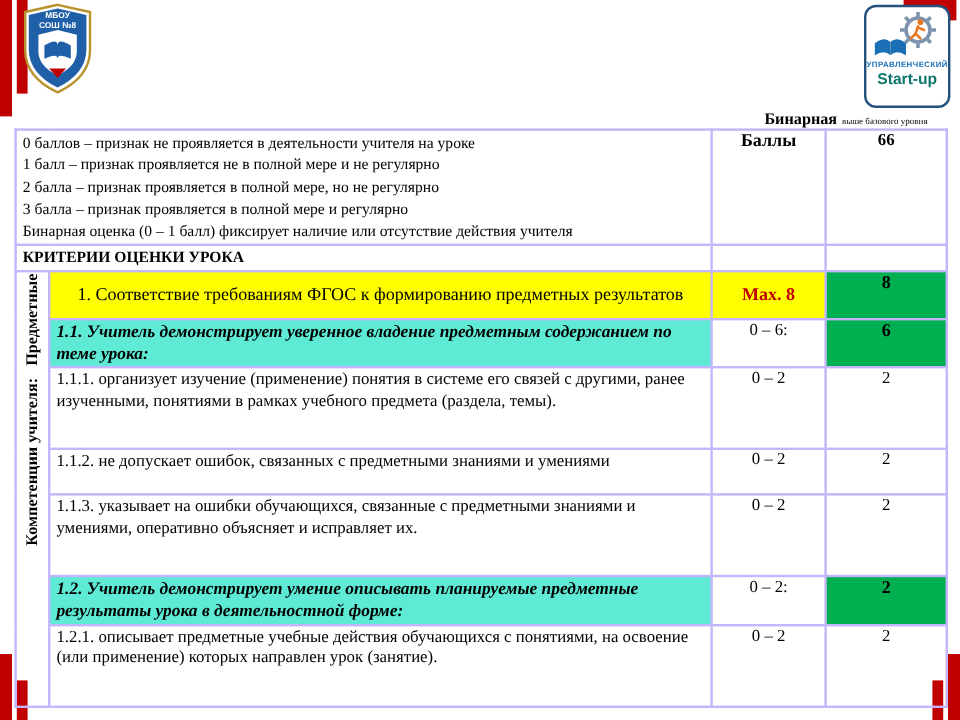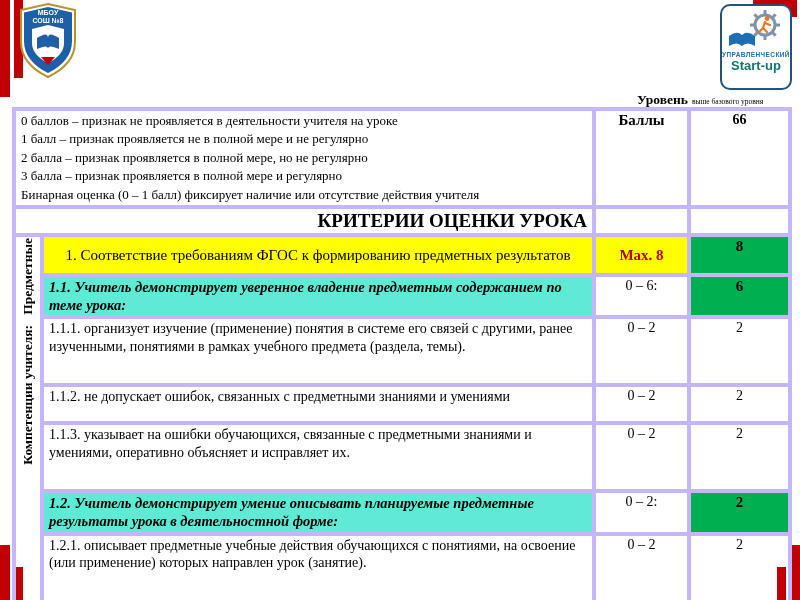--- a/index.html
+++ b/index.html
@@ -146,7 +146,7 @@
   </div>
 
   <div class="level">
-    <span class="lbl">Уровень</span>
+    <span class="lbl">Бинарная</span>
     <span class="note">выше базового уровня</span>
   </div>
 

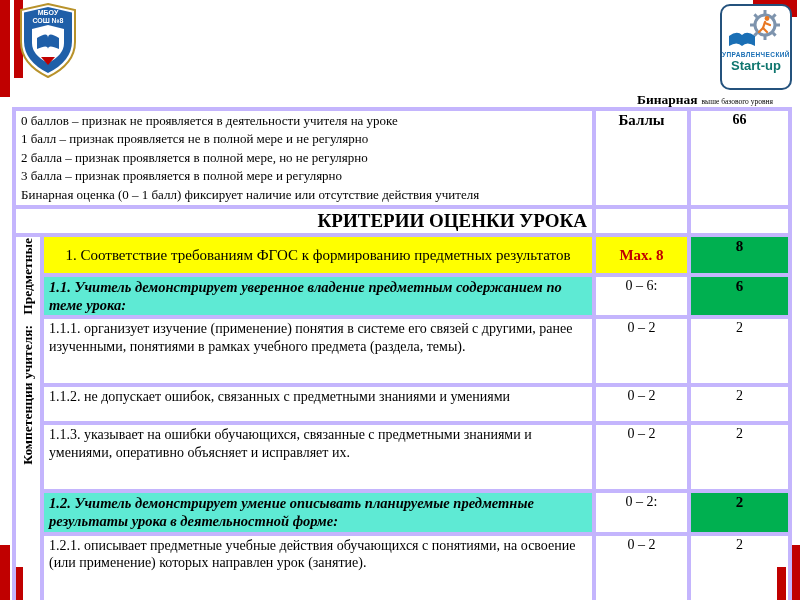--- a/index.html
+++ b/index.html
@@ -51,7 +51,7 @@
     border-collapse:collapse; table-layout:fixed; color:#000;
     font-size:14px;
   }
-  table.main td{ border:4px solid #c4b5fd; padding:1px 5px; vertical-align:top; }
+  table.main td{ border:2px solid #c4b5fd; padding:1px 5px; vertical-align:top; }
 
   td.intro{ font-size:13px; line-height:18.4px; padding:2px 4px 2px 3px; }
   td.score-hdr{ text-align:center; vertical-align:middle; font-weight:bold; font-size:15px; }

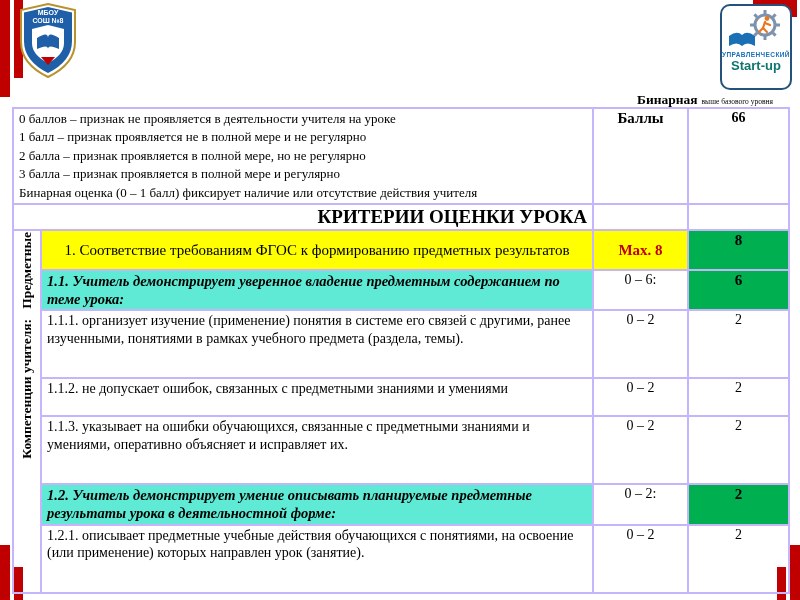--- a/index.html
+++ b/index.html
@@ -56,7 +56,7 @@
   td.intro{ font-size:13px; line-height:18.4px; padding:2px 4px 2px 3px; }
   td.score-hdr{ text-align:center; vertical-align:middle; font-weight:bold; font-size:15px; }
   td.total{ text-align:center; vertical-align:middle; font-weight:bold; font-size:14px; }
-  td.criteria-hdr{ text-align:right; font-weight:bold; font-size:19px; height:22px; padding:2px; }
+  td.criteria-hdr{ text-align:left; font-weight:bold; font-size:13px; height:22px; padding:2px; }
 
   td.vcell{ vertical-align:middle; text-align:center; padding:0; }
   .vtext{

